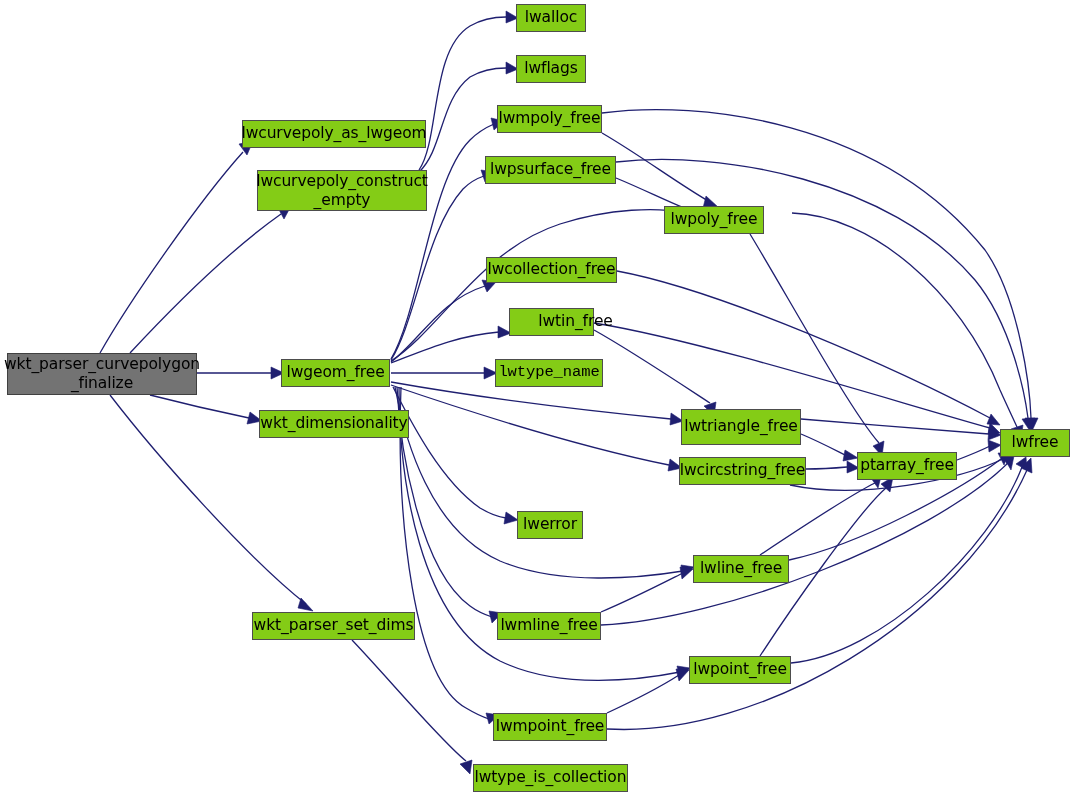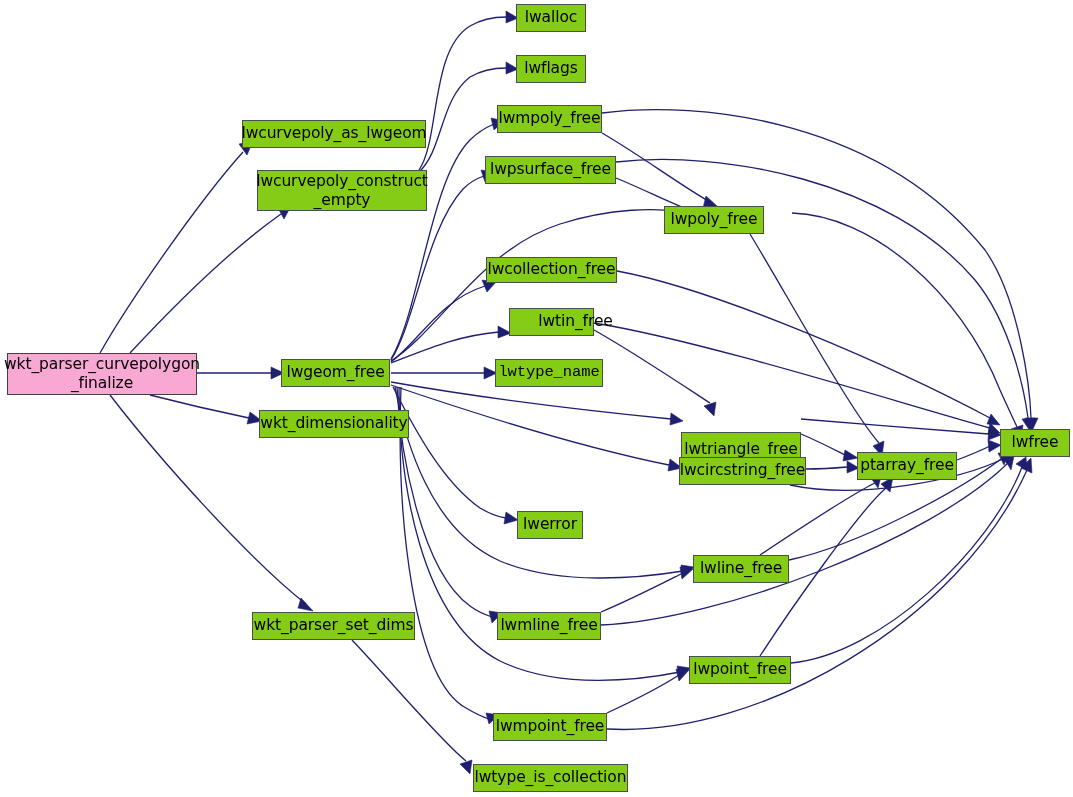--- a/index.html
+++ b/index.html
@@ -48,7 +48,7 @@
     letter-spacing: -0.1px;
   }
   .node.highlight {
-    background: #f9a8d4;
+    background: #737373;
     border-color: #404040;
   }
   .node.two-line {

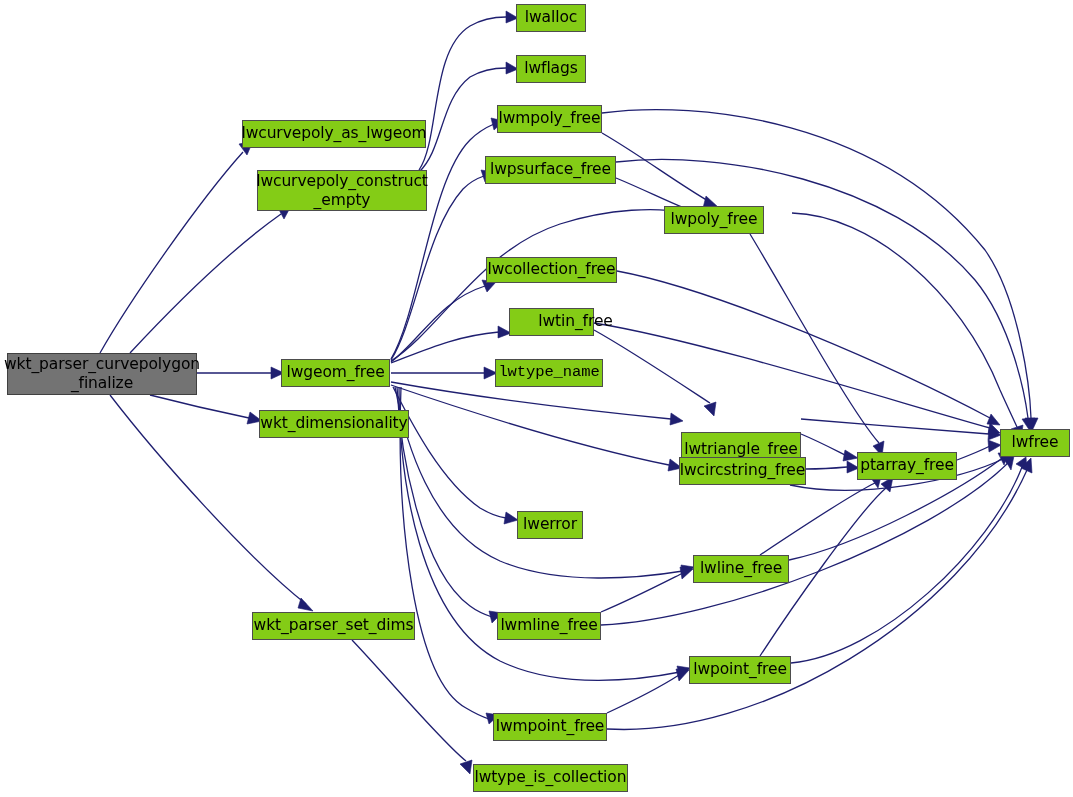--- a/index.html
+++ b/index.html
@@ -295,7 +295,7 @@
   <div class="node" style="left:486px; top:257px; width:131px; height:26px;">lwcollection_free</div>
   <div class="node" style="left:509px; top:308px; width:85px;  height:28px;padding-left:48px;">lwtin_free</div>
   <div class="node" style="left:495px; top:359px; width:108px; height:28px;font-family:Liberation Mono, monospace;">lwtype_name</div>
-  <div class="node" style="left:681px; top:409px; width:120px; height:36px;margin-top:23px;">lwtriangle_free</div>
+  <div class="node" style="left:681px; top:409px; width:120px; height:36px;">lwtriangle_free</div>
   <div class="node" style="left:679px; top:457px; width:127px; height:28px;">lwcircstring_free</div>
   <div class="node" style="left:857px; top:452px; width:100px; height:28px;">ptarray_free</div>
   <div class="node" style="left:1000px;top:429px; width:70px;  height:28px;">lwfree</div>

